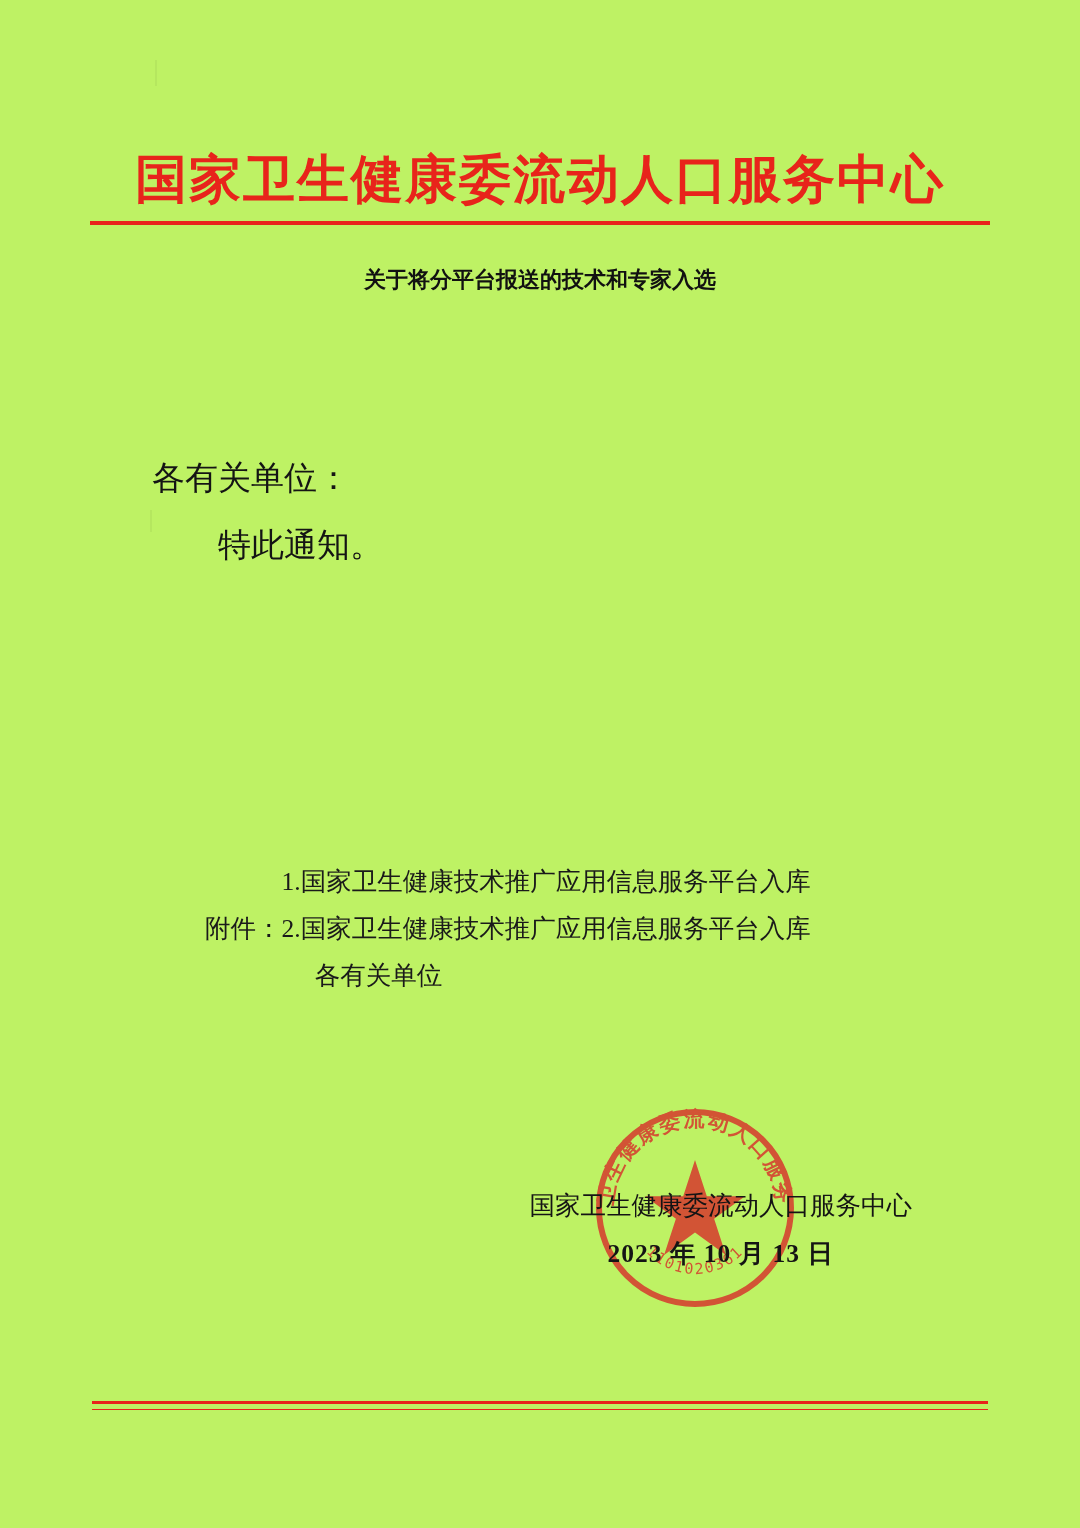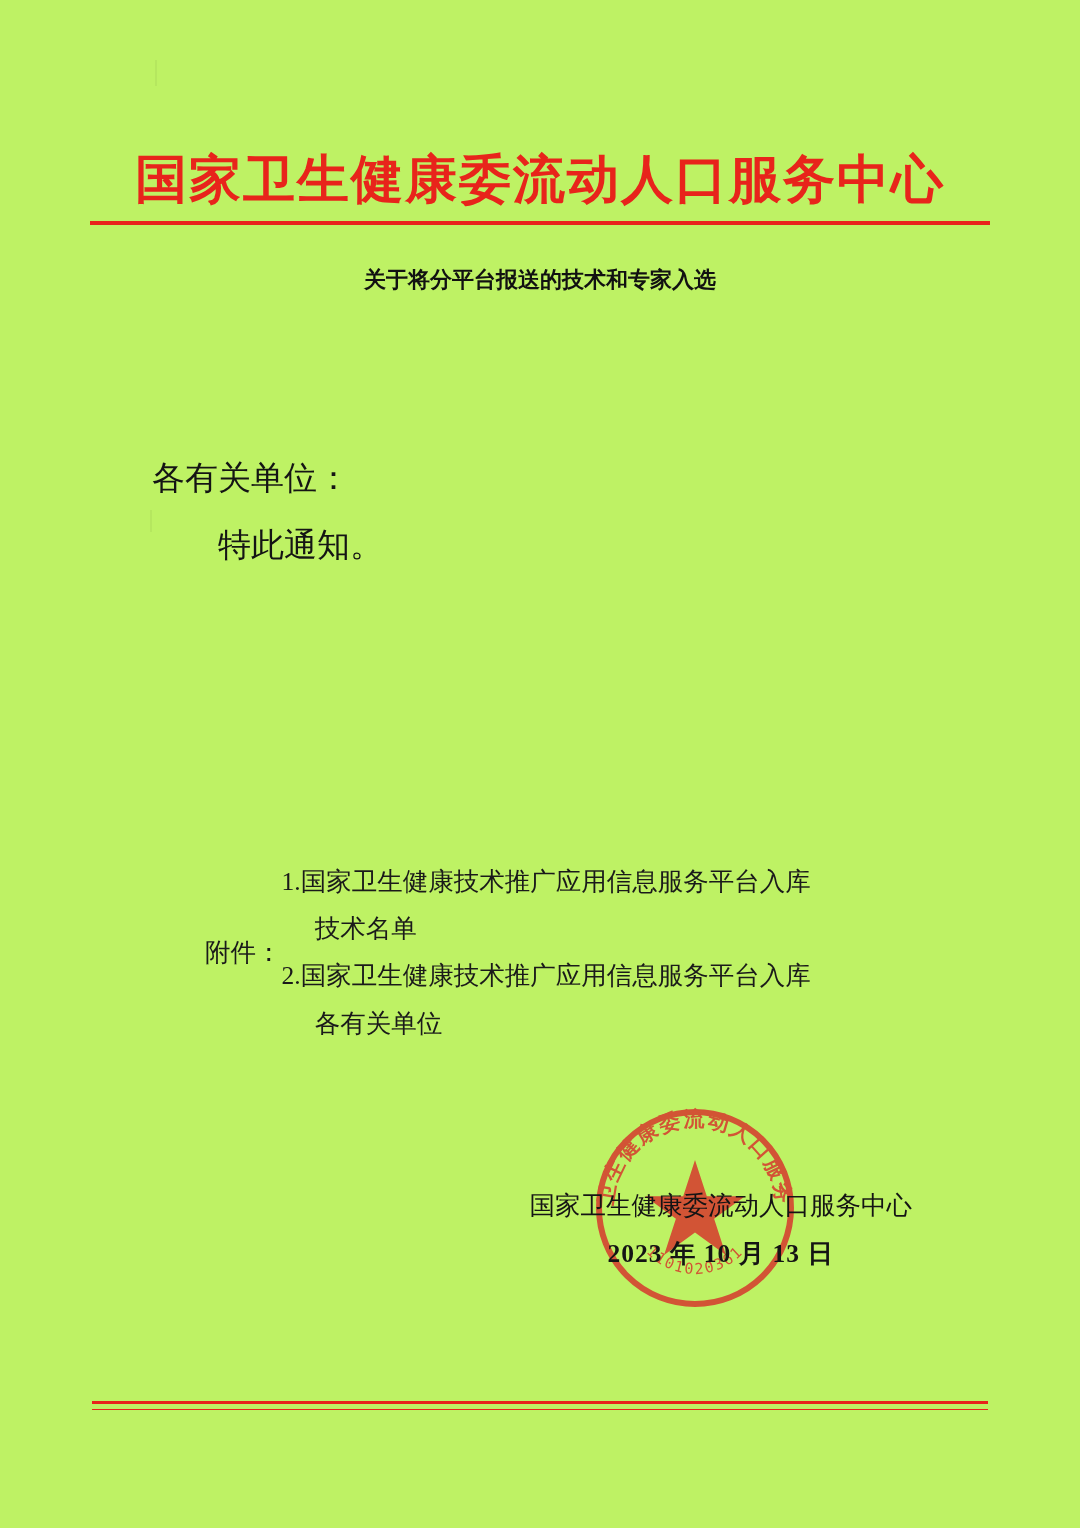--- a/index.html
+++ b/index.html
@@ -186,7 +186,6 @@
           <span class="att-num">1.</span>
           <span class="att-text">国家卫生健康技术推广应用信息服务平台入库</span>
         </span>
-        <span class="att-cont" style="display:block;">技术名单</span>
         <span class="att-item">
           <span class="att-num">2.</span>
           <span class="att-text">国家卫生健康技术推广应用信息服务平台入库</span>

